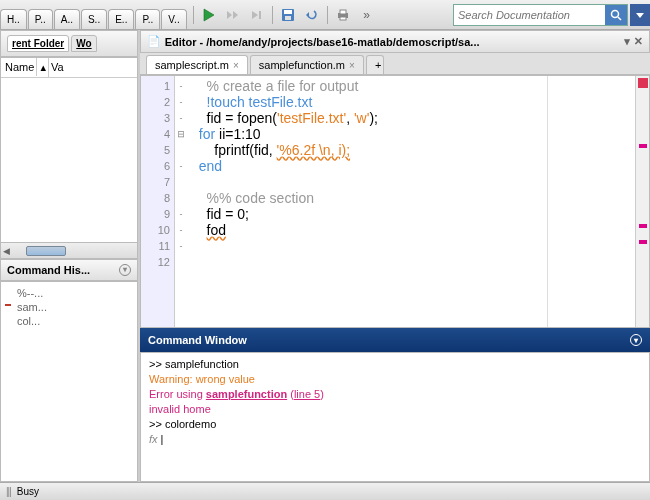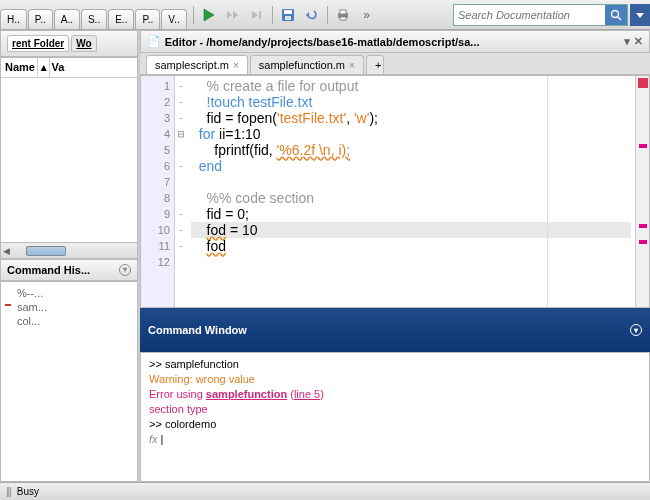--- a/index.html
+++ b/index.html
@@ -21,7 +21,7 @@
   .panel-hdr .odot { margin-left: auto; width: 12px; height: 12px; border-radius: 50%; border: 1px solid #888; display: flex; align-items: center; justify-content: center; font-size: 8px; color: #888; }
   .filebrowser { flex: 1; background: #fff; border: 1px solid #bbb; overflow: hidden; }
   .fb-head { display: flex; border-bottom: 1px solid #ccc; font-size: 11px; }
-  .fb-head span { padding: 3px 2px; border-right: 1px solid #ccc; font-weight: bold; }
+  .fb-head span { padding: 3px 2px; border-right: 1px solid #ccc; }
   .fb-body { height: 180px; background: #fff; position: relative; }
   .fb-scroll { position: absolute; bottom: 0; left: 0; right: 0; height: 16px; background: linear-gradient(#eee,#ddd); border-top: 1px solid #bbb; display: flex; align-items: center; }
   .fb-scroll .thumb { margin-left: 14px; width: 40px; height: 10px; background: linear-gradient(#bcd,#9bd); border: 1px solid #789; border-radius: 2px; }

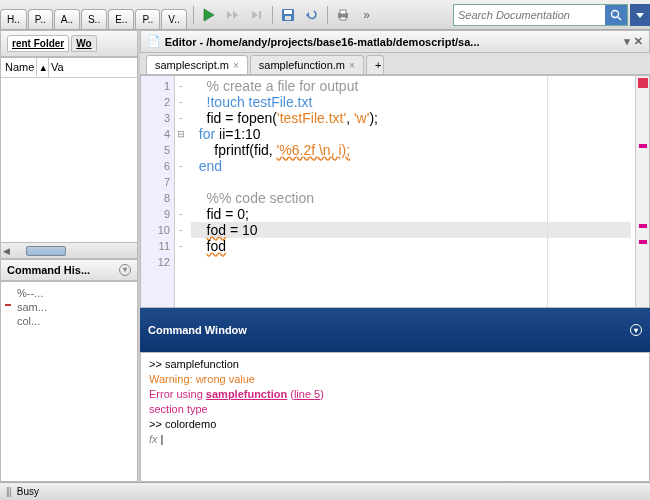--- a/index.html
+++ b/index.html
@@ -230,7 +230,6 @@
           <div class="row"></div>
           <div class="row">    <span class="comment">%% code section</span></div>
           <div class="row">    fid = 0;</div>
-          <div class="row hl">    <span class="warn">fod</span> = 10</div>
           <div class="row">    <span class="warn">fod</span></div>
           <div class="row"></div>
         </div>

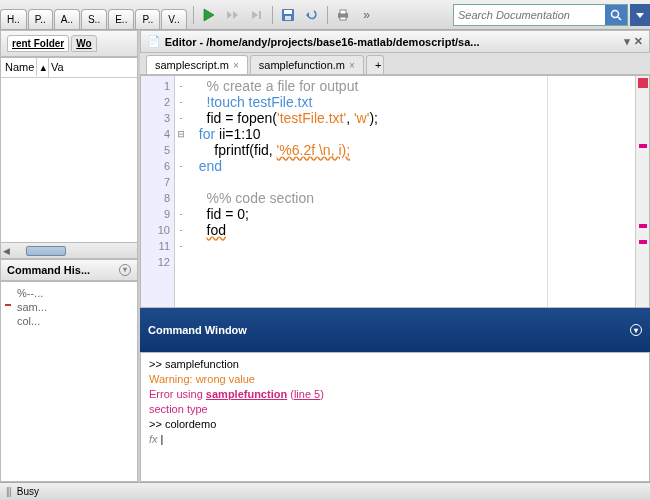--- a/index.html
+++ b/index.html
@@ -55,7 +55,7 @@
   .errbar .m { position: absolute; right: 2px; width: 8px; height: 4px; background: #d08; }
   .errbar .top { position: absolute; top: 2px; right: 1px; width: 10px; height: 10px; background: #d35; }
   .vline { position: absolute; top: 0; bottom: 0; width: 1px; background: #ddd; left: 360px; }
-  .cmdwin-hdr { background: linear-gradient(#1e4a8a,#0d3570); color: #fff; padding: 16px 8px; font-size: 11px; font-weight: bold; display: flex; align-items: center; }
+  .cmdwin-hdr { background: linear-gradient(#1e4a8a,#0d3570); color: #fff; padding: 6px 8px; font-size: 11px; font-weight: bold; display: flex; align-items: center; }
   .cmdwin-hdr .odot2 { margin-left: auto; width: 12px; height: 12px; border-radius: 50%; border: 1px solid #fff; display: flex; align-items: center; justify-content: center; font-size: 8px; }
   .cmdwin-body { background: #fff; border: 1px solid #bbb; height: 130px; font-family: 'Lucida Console', monospace; font-size: 11px; padding: 4px 8px; overflow: hidden; }
   .cmdwin-body .row { height: 15px; line-height: 15px; white-space: pre; }

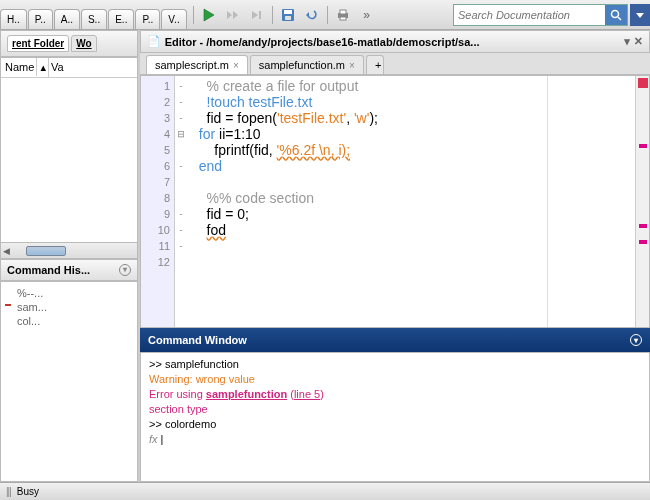--- a/index.html
+++ b/index.html
@@ -248,7 +248,7 @@
         <div class="row">&gt;&gt; samplefunction</div>
         <div class="row"><span class="warntxt">Warning: wrong value</span></div>
         <div class="row"><span class="errtxt">Error using <b><u>samplefunction</u></b> (<u>line 5</u>)</span></div>
-        <div class="row"><span class="errtxt">section type</span></div>
+        <div class="row"><span class="errtxt">invalid home</span></div>
         <div class="row">&gt;&gt; colordemo</div>
         <div class="row"><span class="fx">fx</span> |</div>
       </div>

